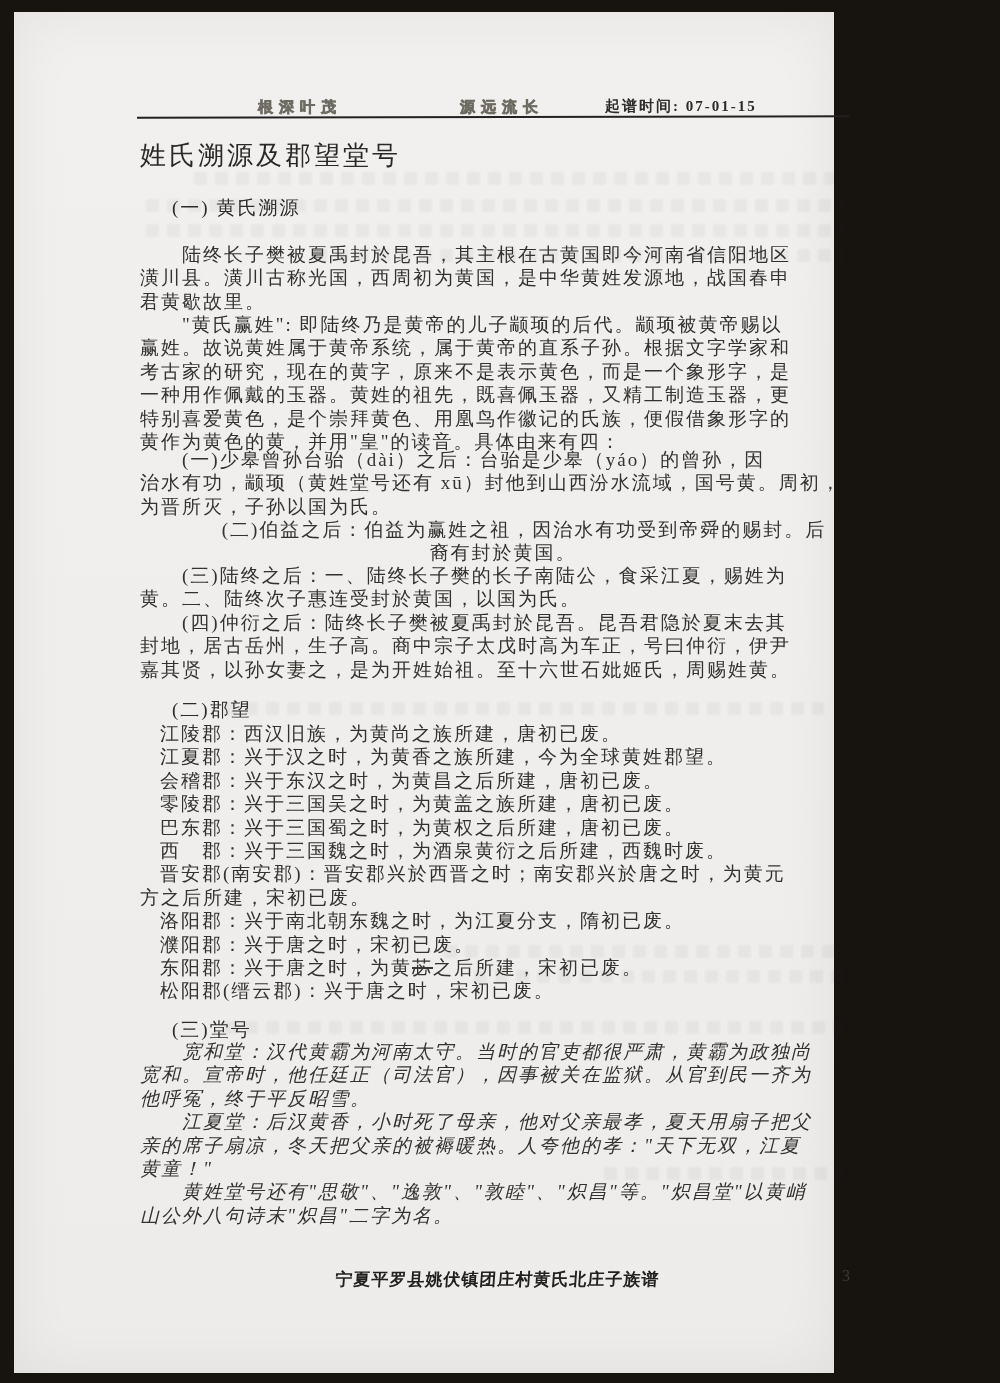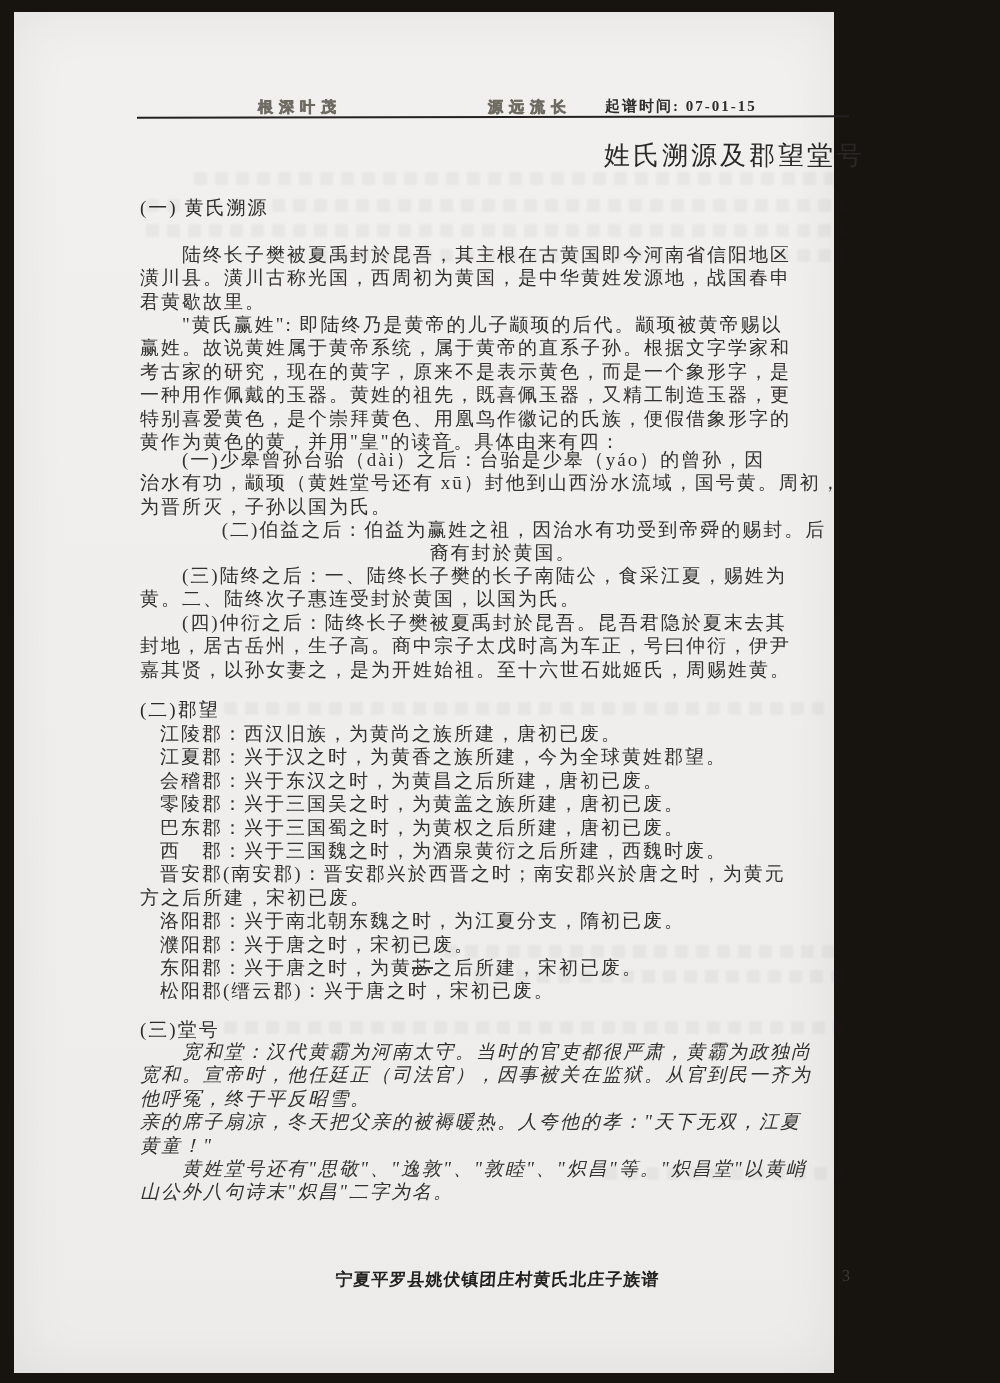--- a/index.html
+++ b/index.html
@@ -21,7 +21,7 @@
     -webkit-text-stroke:0.6px #6d6a62;
   }
   .motto-left{left:244px;top:86px;}
-  .motto-center{left:446px;top:86px;margin-left:28px;}
+  .motto-center{left:446px;top:86px;}
   .compile-date{
     position:absolute;left:591px;top:85px;
     font-size:15px;letter-spacing:2px;color:#2e2c2a;font-weight:bold;

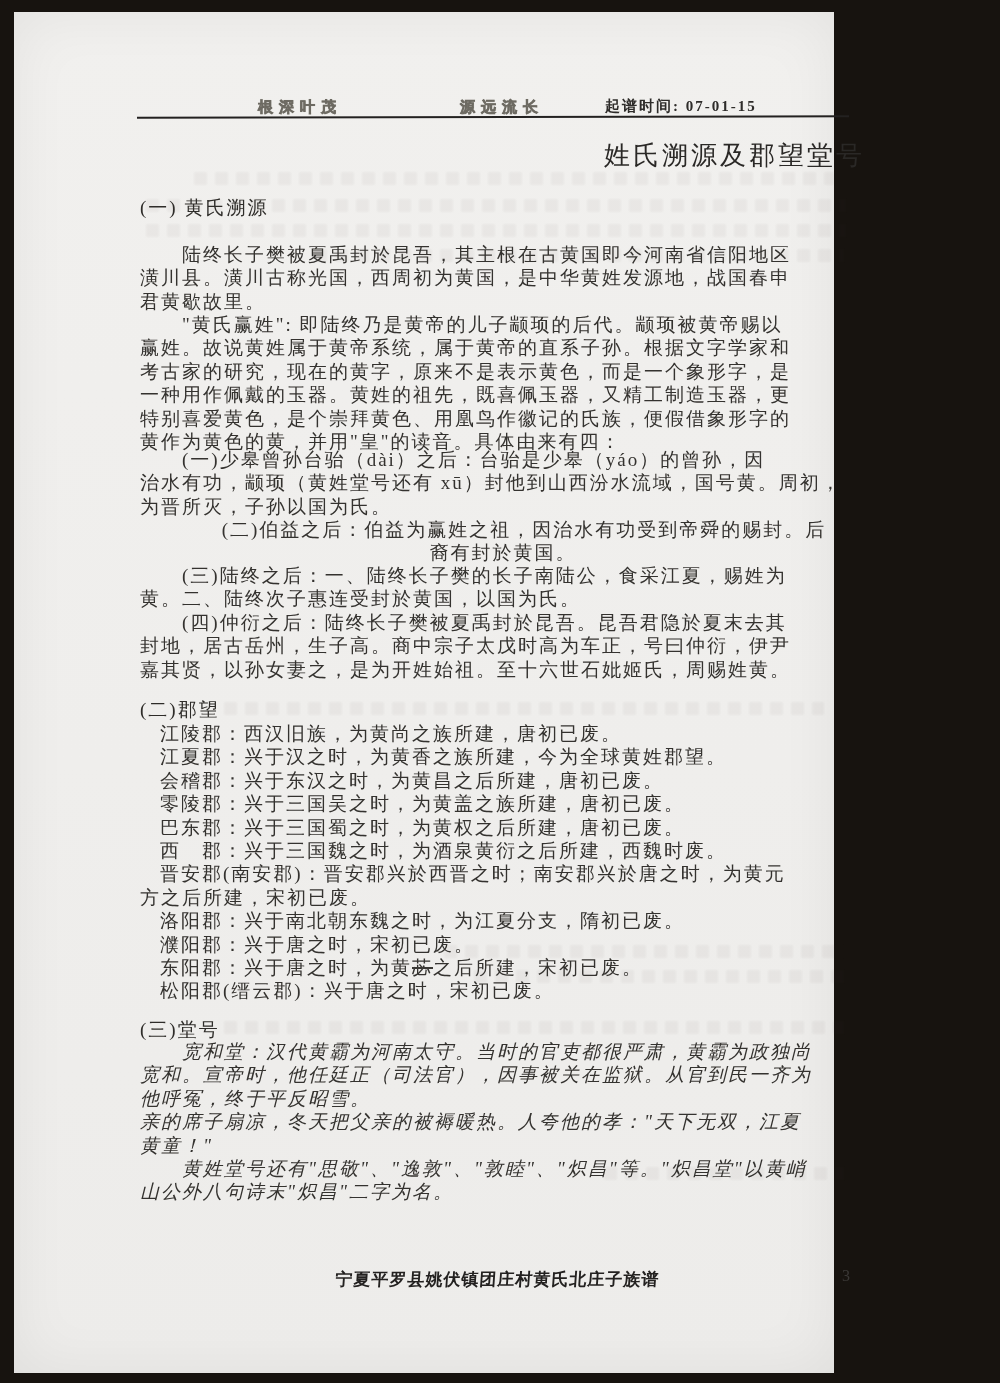--- a/index.html
+++ b/index.html
@@ -32,8 +32,8 @@
   }
   
   .doc-title{
-    position:absolute;left:136px;top:126px;width:715px;
-    text-align:right;font-size:26px;letter-spacing:3px;color:#2a2826;
+    position:absolute;left:126px;top:126px;width:715px;
+    text-align:left;font-size:26px;letter-spacing:3px;color:#2a2826;
   }
   
   .block{position:absolute;left:126px;width:726px;color:#33312e;}

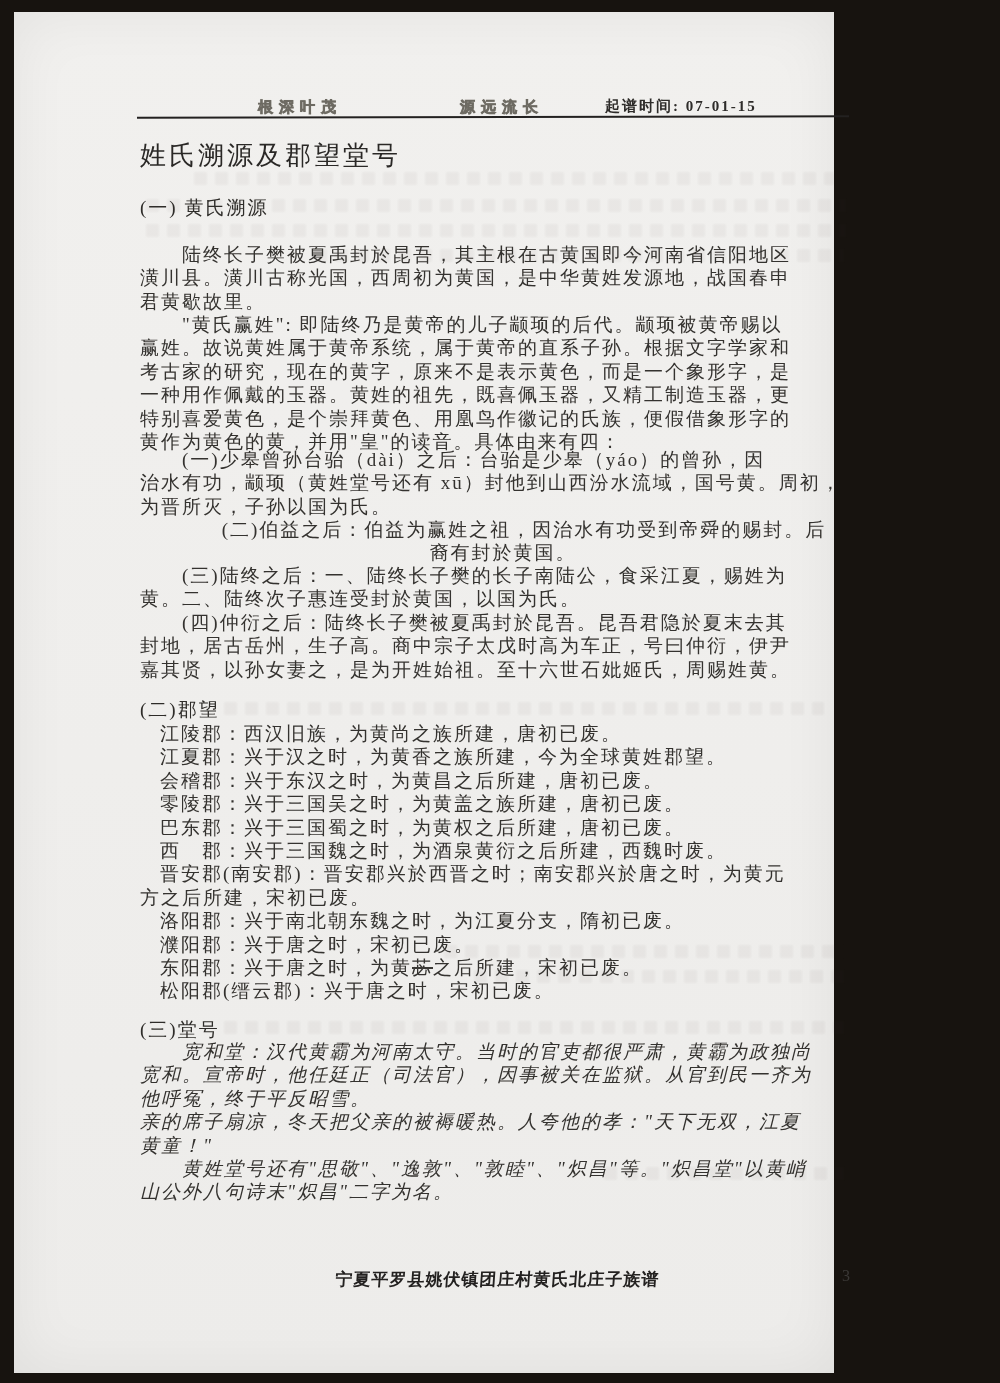--- a/index.html
+++ b/index.html
@@ -37,7 +37,7 @@
   }
   
   .block{position:absolute;left:126px;width:726px;color:#33312e;}
-  .sec-head{font-size:19px;letter-spacing:2px;color:#2e2c29;}
+  .sec-head{font-size:19px;letter-spacing:2px;color:#2e2c29;margin-left:32px;}
   .ln{
     height:23.4px;line-height:23.4px;font-size:19px;letter-spacing:2px;
     white-space:nowrap;color:#34322f;

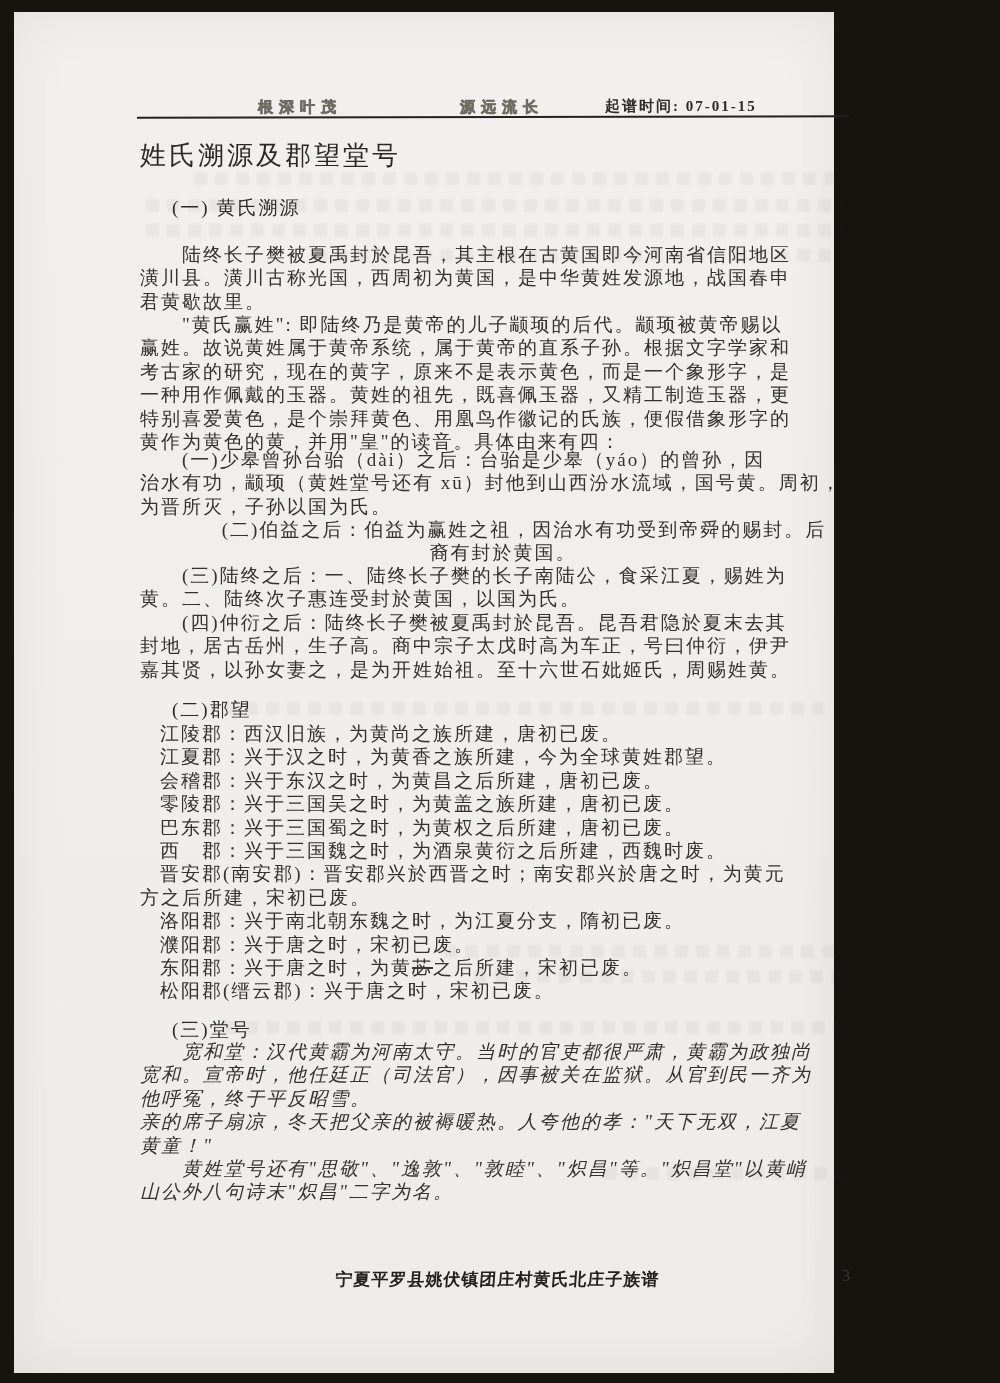--- a/index.html
+++ b/index.html
@@ -166,6 +166,7 @@
     <div class="ln ind2">宽和堂：汉代黄霸为河南太守。当时的官吏都很严肃，黄霸为政独尚</div>
     <div class="ln">宽和。宣帝时，他任廷正（司法官），因事被关在监狱。从官到民一齐为</div>
     <div class="ln">他呼冤，终于平反昭雪。</div>
+    <div class="ln ind2">江夏堂：后汉黄香，小时死了母亲，他对父亲最孝，夏天用扇子把父</div>
     <div class="ln">亲的席子扇凉，冬天把父亲的被褥暖热。人夸他的孝："天下无双，江夏</div>
     <div class="ln">黄童！"</div>
     <div class="ln ind2">黄姓堂号还有"思敬"、"逸敦"、"敦睦"、"炽昌"等。"炽昌堂"以黄峭</div>

